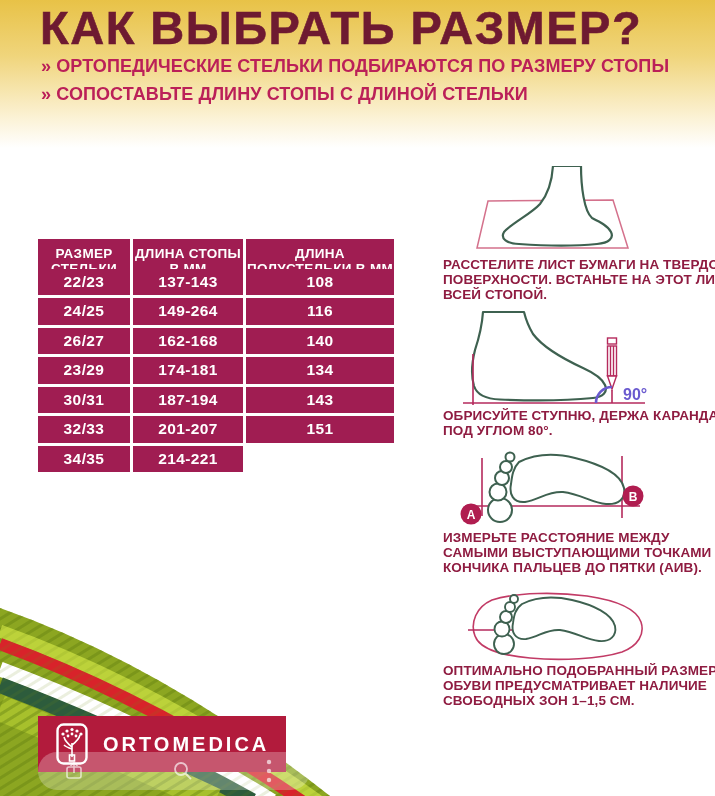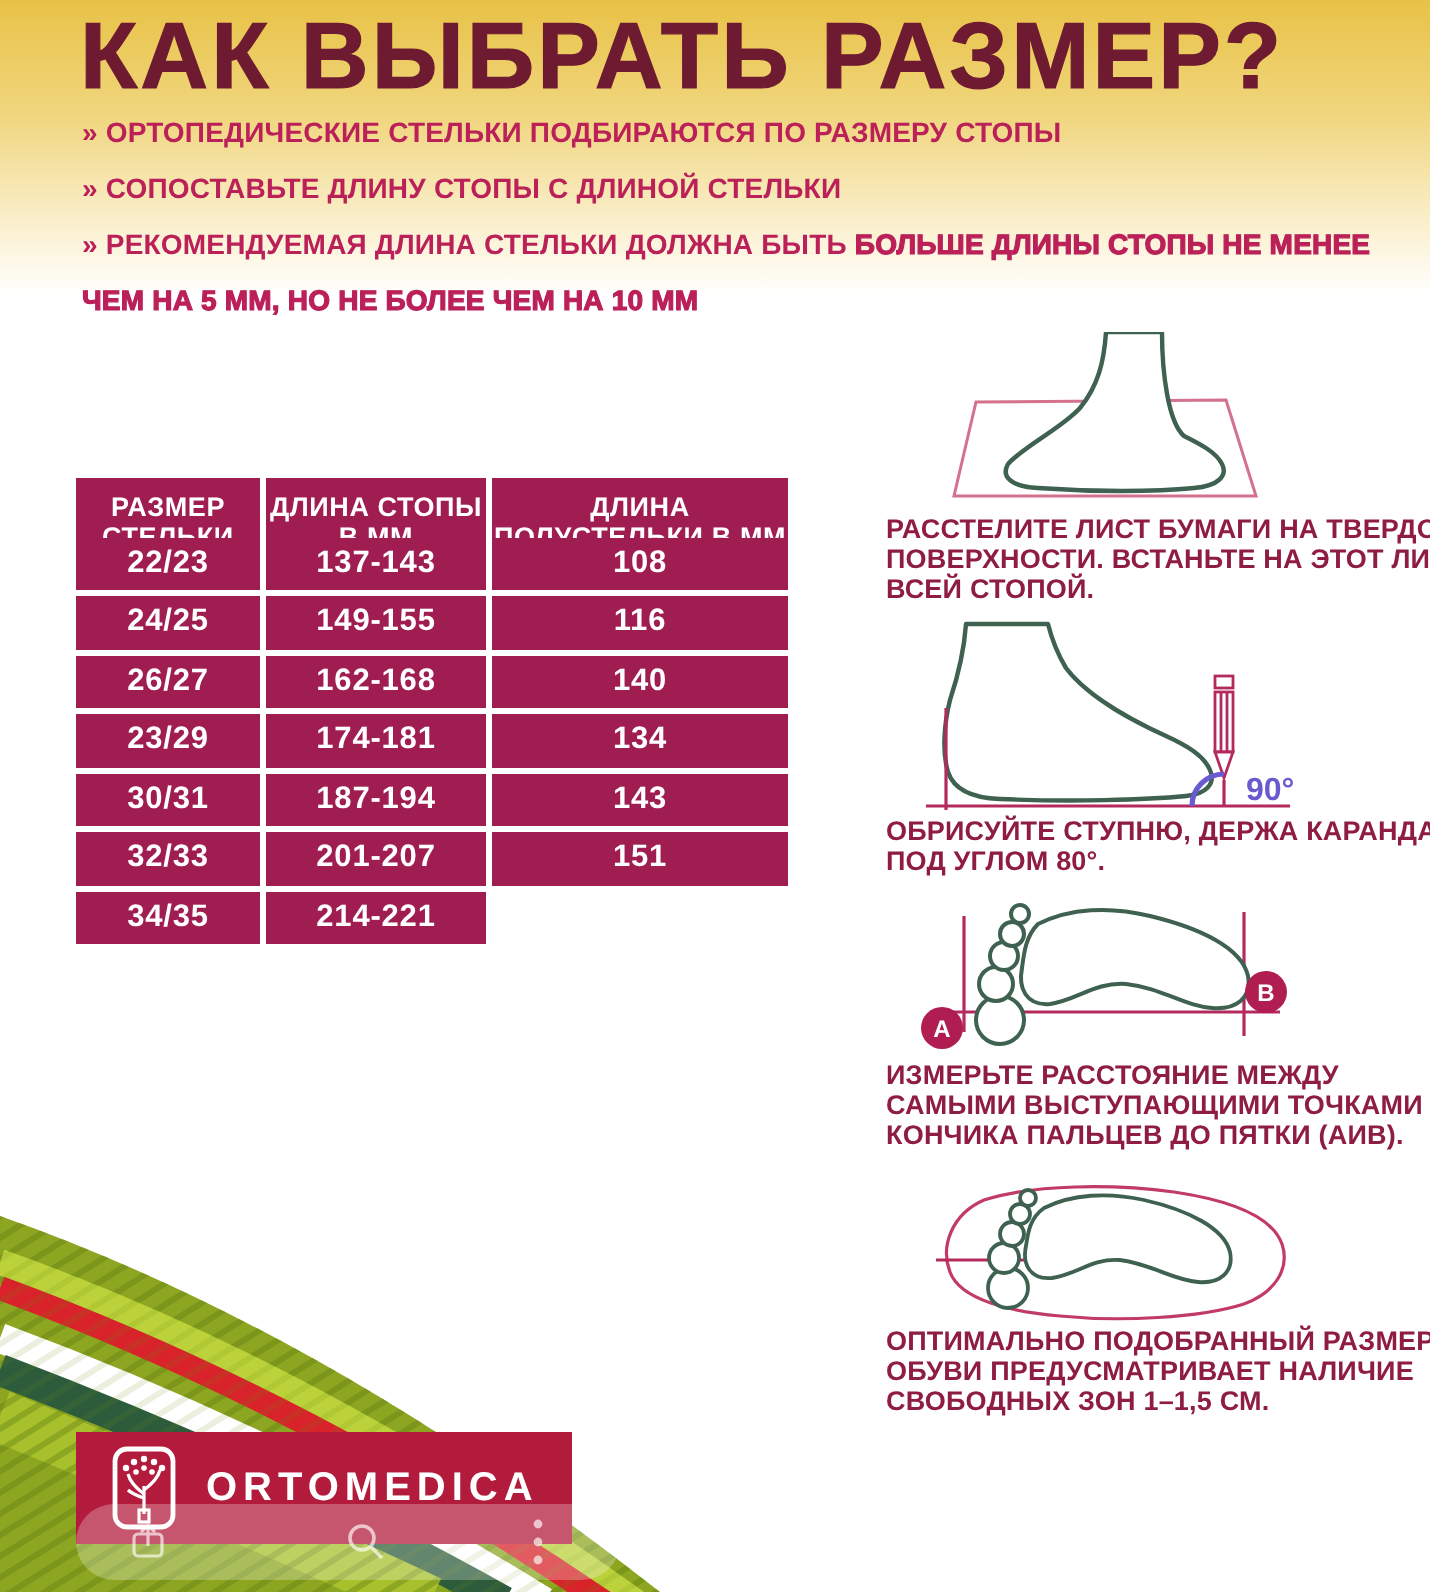--- a/index.html
+++ b/index.html
@@ -11,7 +11,7 @@
   .title{position:absolute;left:40px;top:0px;width:670px;font-size:47px;font-weight:700;
     letter-spacing:1.5px;color:#6e1a31;-webkit-text-stroke:.6px #6e1a31;}
   .bullets{position:absolute;left:41px;top:52px;width:660px;color:#bb2058;
-    font-size:14px;font-weight:700;line-height:28px;letter-spacing:.1px;}
+    font-size:18px;font-weight:700;line-height:28px;letter-spacing:.1px;}
   .bullets .ln{white-space:nowrap;}
   .xbold{-webkit-text-stroke:.6px #bb2058;}
   

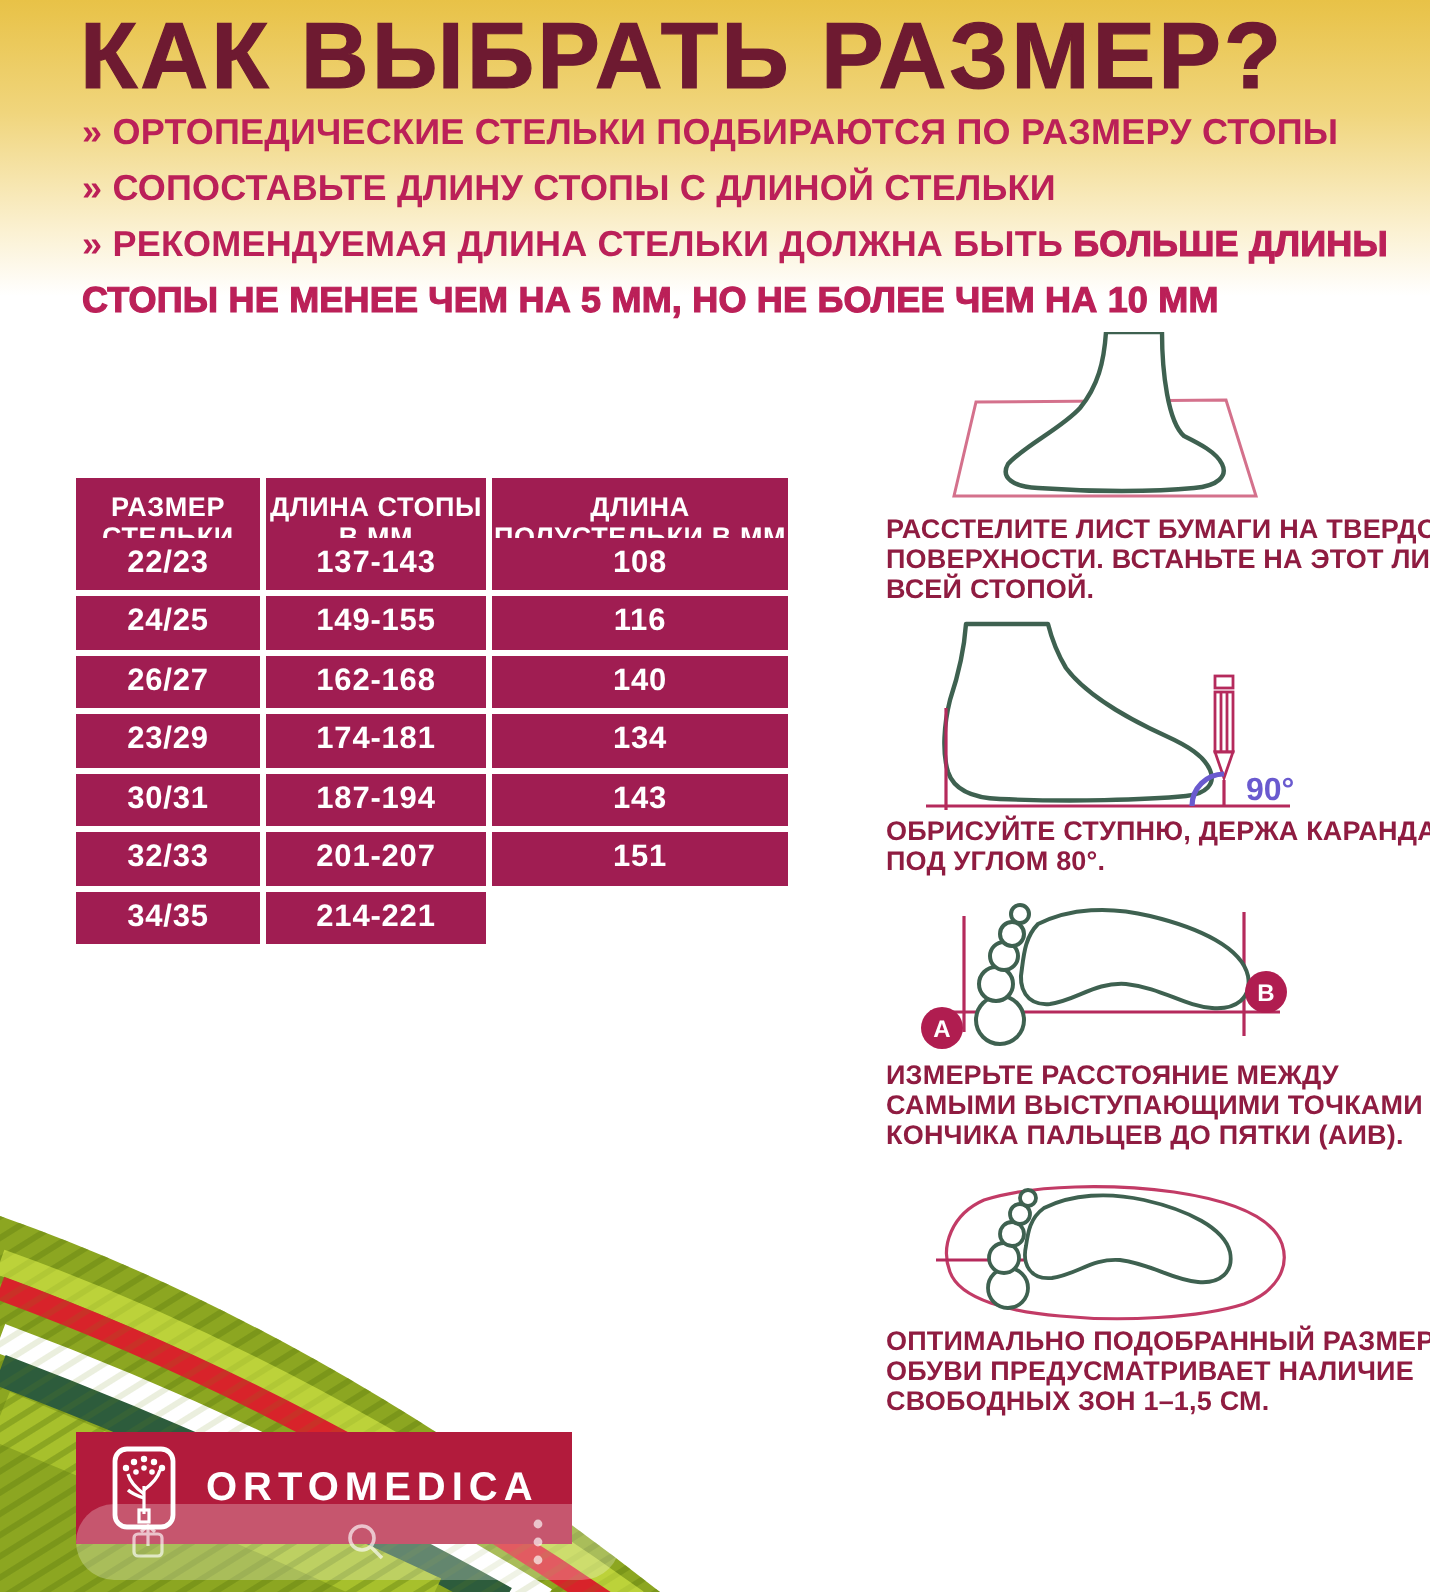--- a/index.html
+++ b/index.html
@@ -47,7 +47,6 @@
   <div class="bullets">
     <div class="ln"><span>»</span> <span>ОРТОПЕДИЧЕСКИЕ СТЕЛЬКИ ПОДБИРАЮТСЯ ПО РАЗМЕРУ СТОПЫ</span></div>
     <div class="ln"><span>»</span> <span>СОПОСТАВЬТЕ ДЛИНУ СТОПЫ С ДЛИНОЙ СТЕЛЬКИ</span></div>
-    <div><span>»</span> <span>РЕКОМЕНДУЕМАЯ ДЛИНА СТЕЛЬКИ ДОЛЖНА БЫТЬ </span><span class="xbold">БОЛЬШЕ ДЛИНЫ СТОПЫ НЕ МЕНЕЕ ЧЕМ НА 5 ММ, НО НЕ БОЛЕЕ ЧЕМ НА 10 ММ</span></div>
   </div>
 
   <div class="size-table">

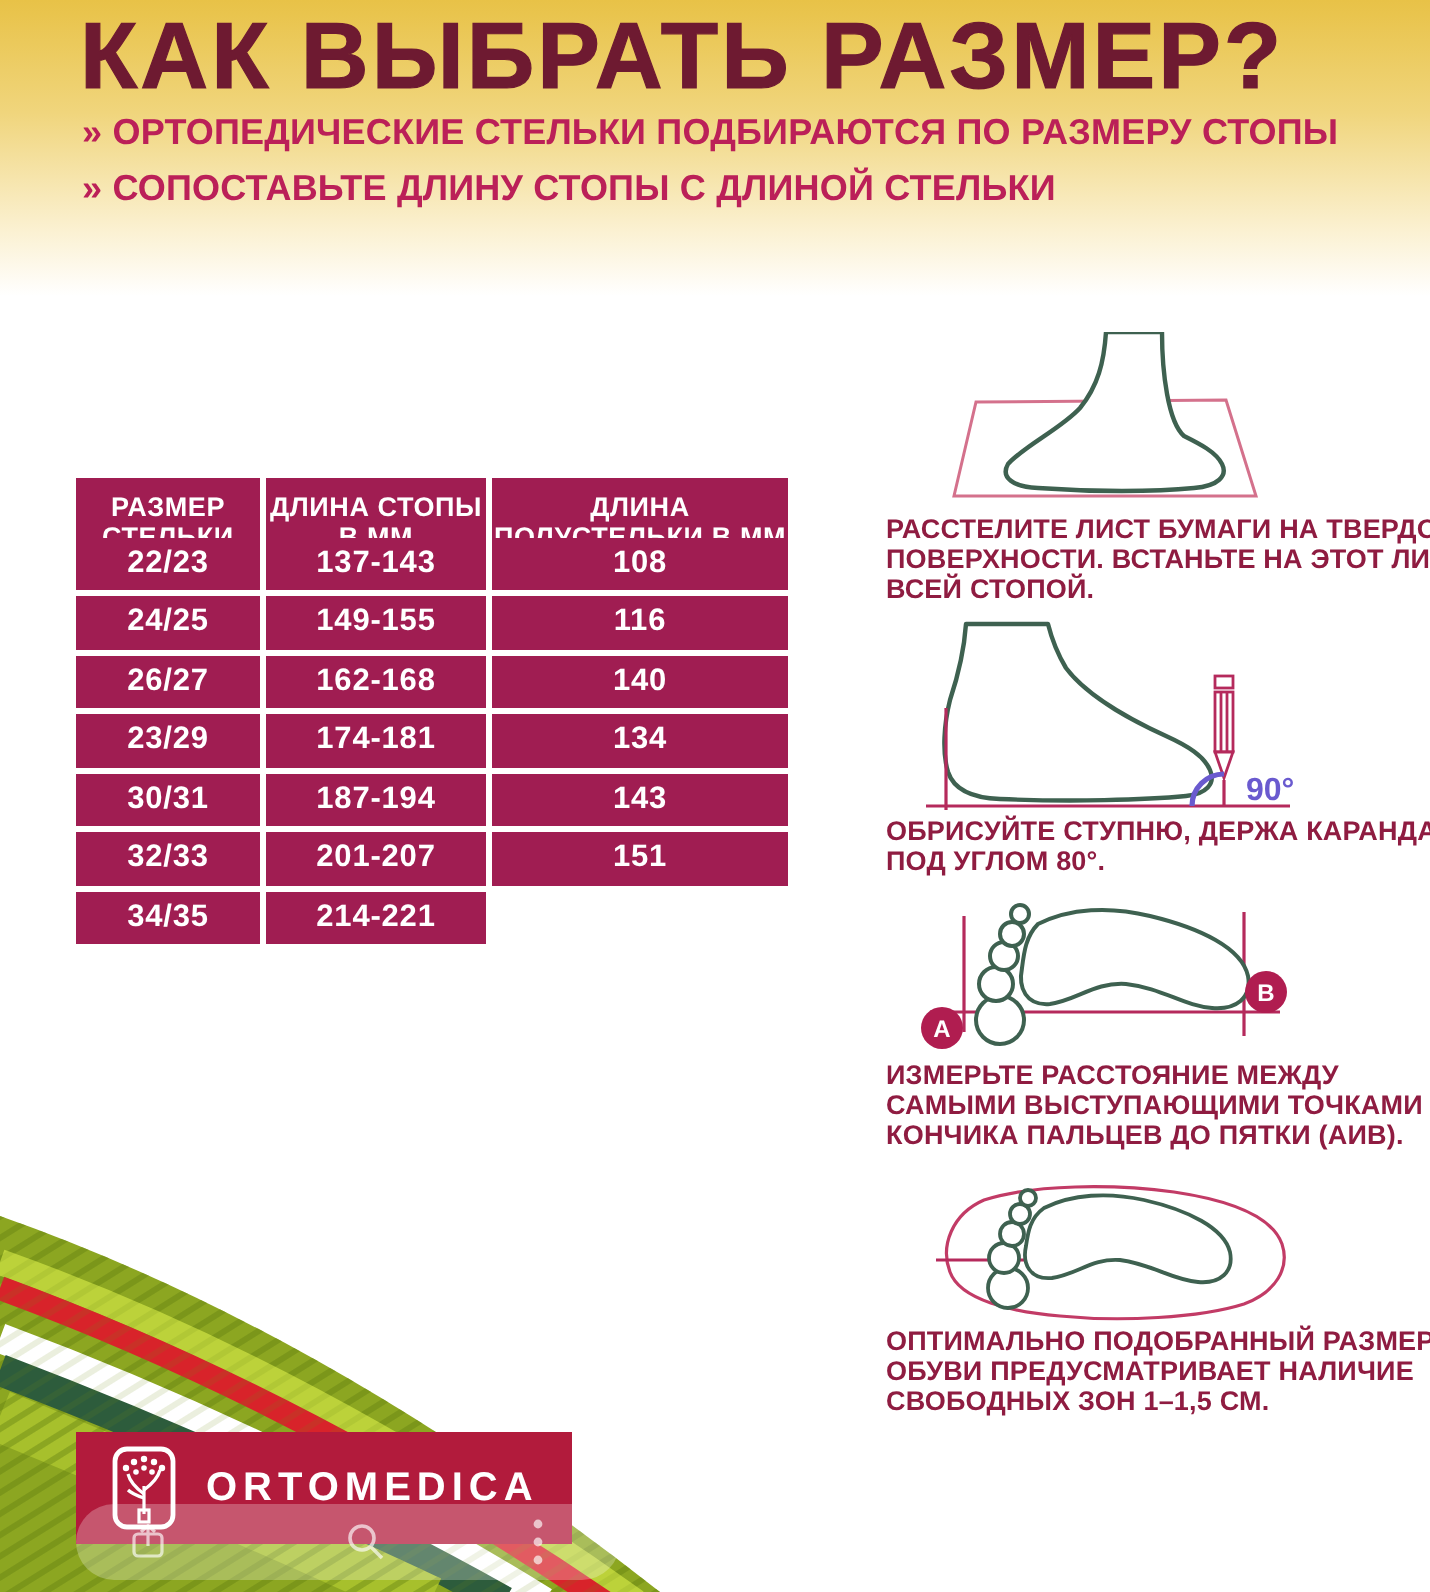--- a/index.html
+++ b/index.html
@@ -59,7 +59,7 @@
     <div class="cell">108</div>
 
     <div class="cell">24/25</div>
-    <div class="cell">149-155</div>
+    <div class="cell">149-264</div>
     <div class="cell">116</div>
 
     <div class="cell">26/27</div>

